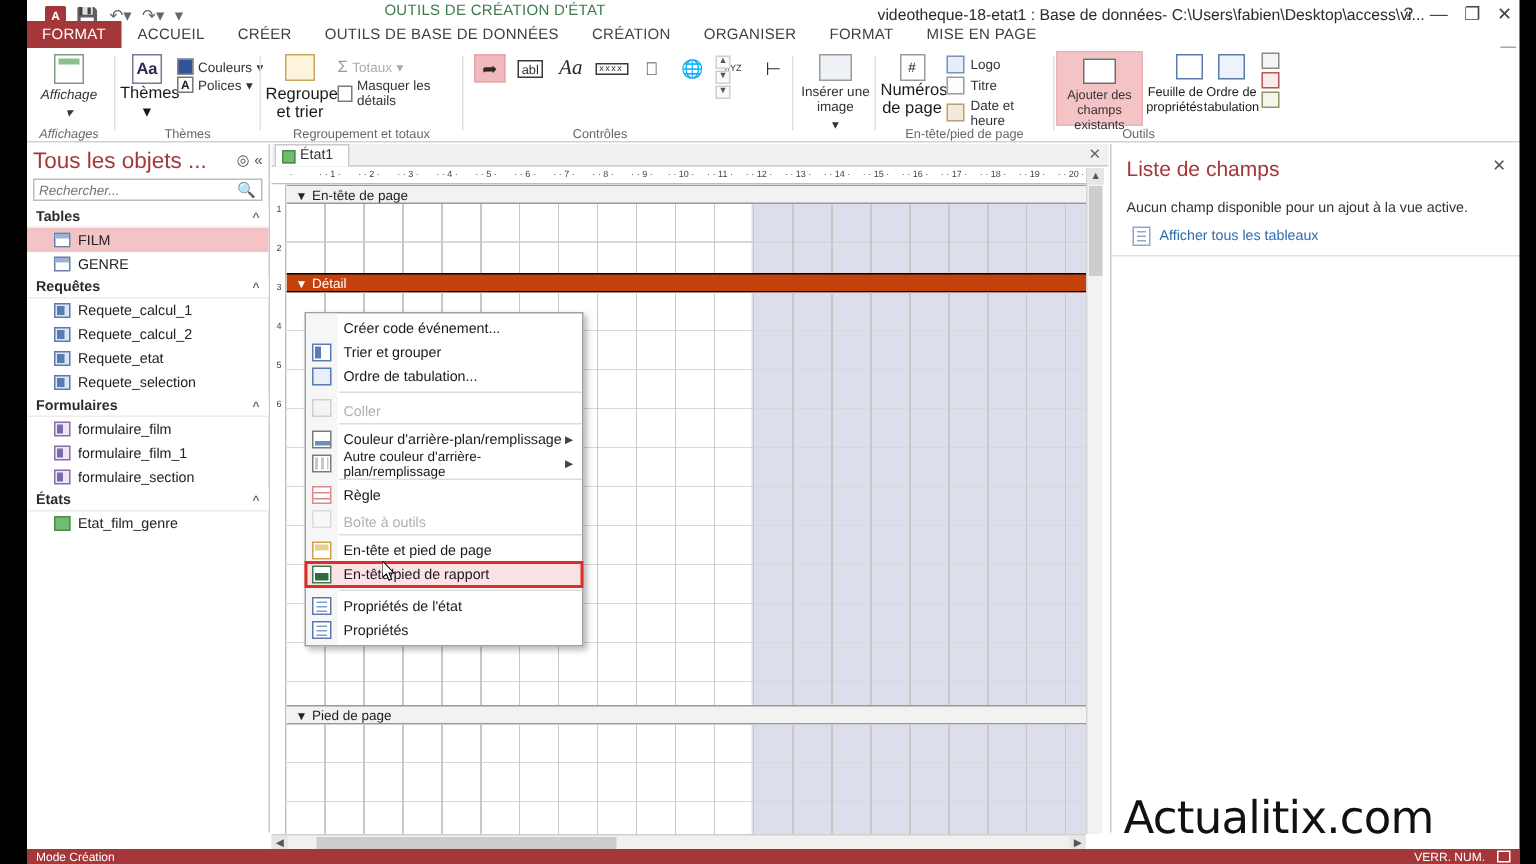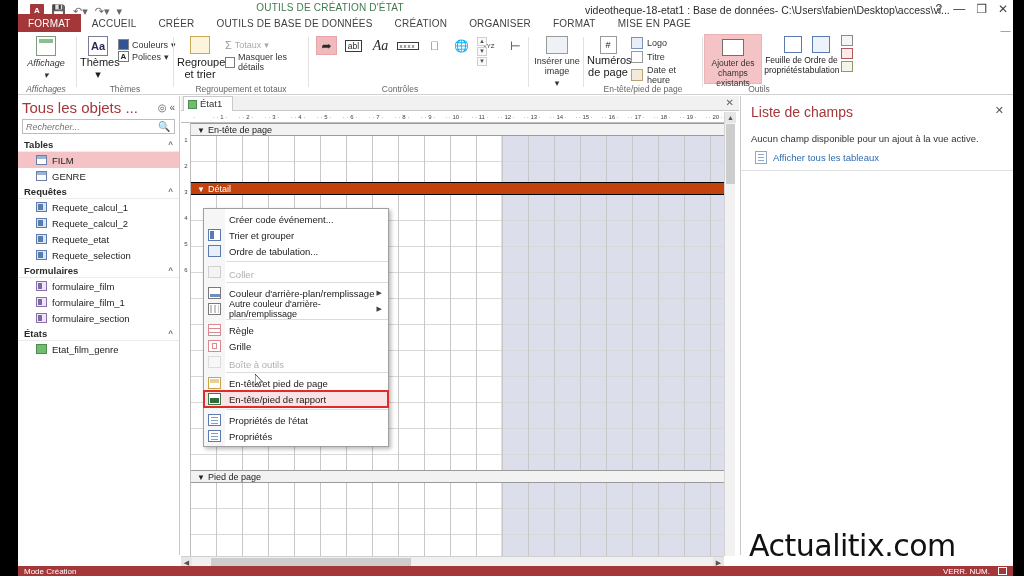--- a/index.html
+++ b/index.html
@@ -539,10 +539,6 @@
       <span class="mico mico-rule"></span>
       <span>Règle</span>
     </div>
-    <div class="mi">
-      <span class="mico mico-grid"></span>
-      <span>Grille</span>
-    </div>
     <div class="mi disabled">
       <span class="mico mico-tools"></span>
       <span>Boîte à outils</span>

